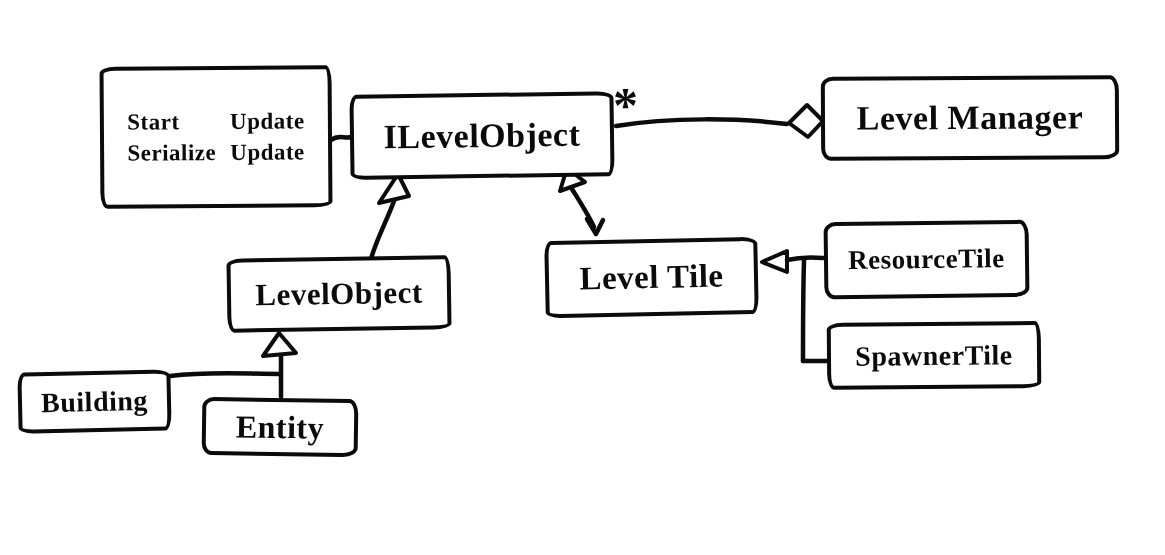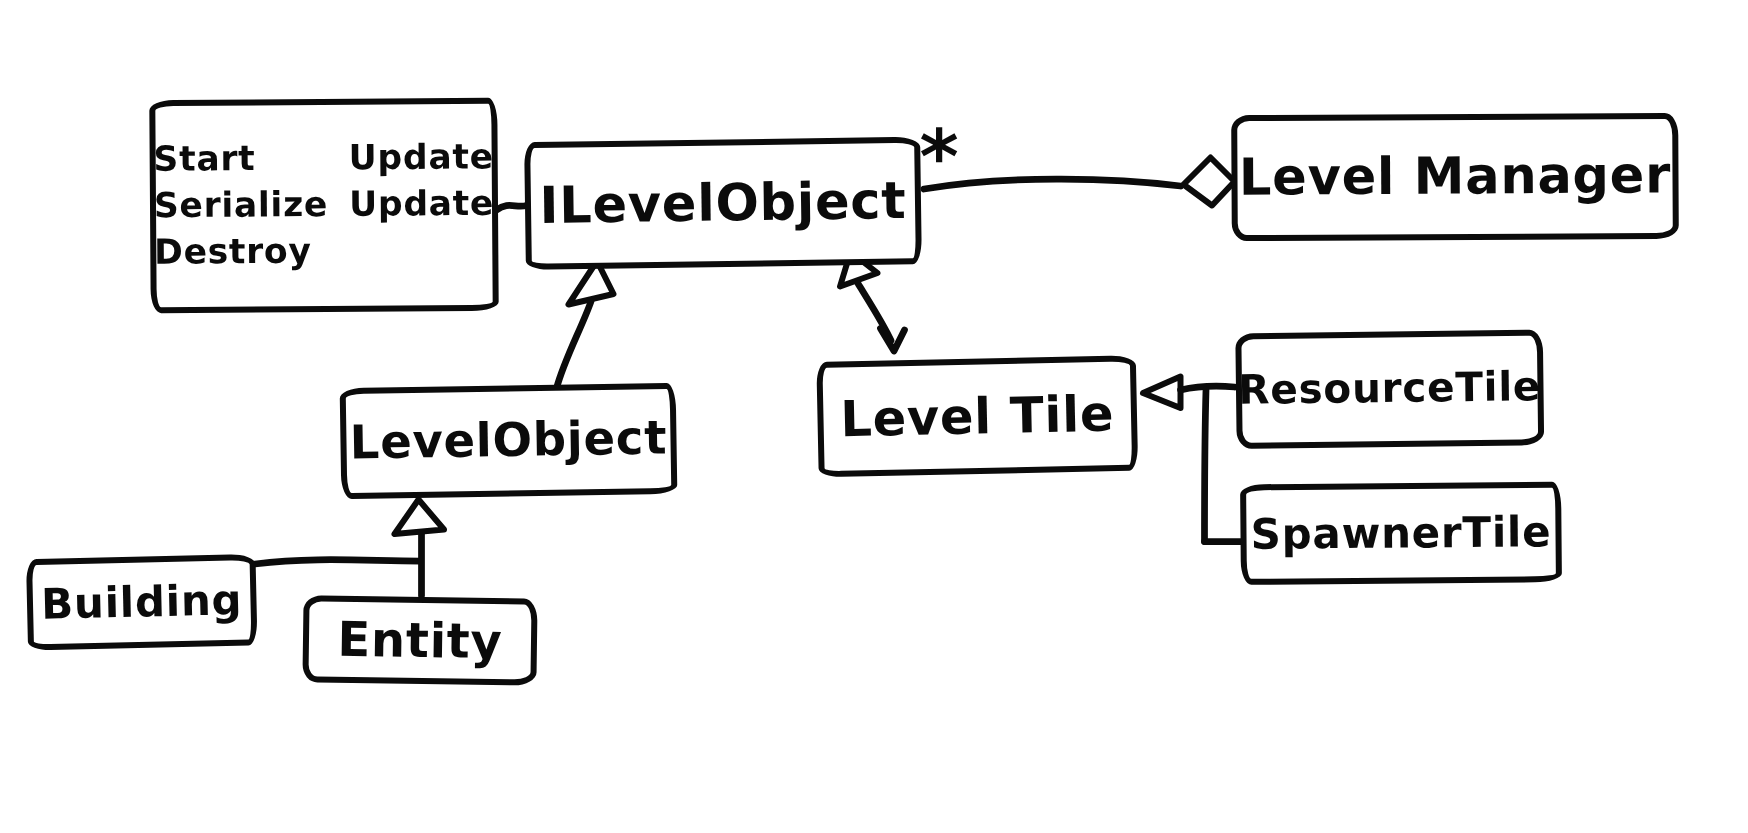--- a/index.html
+++ b/index.html
@@ -11,7 +11,7 @@
     overflow: hidden;
     color: #0b0b0b;
   }
-  .stage { position: absolute; inset: 0; }
+  .stage { position: absolute; inset: 0; font-family: Liberation Serif, serif; }
   svg.wires { position: absolute; left: 0; top: 0; }
   svg.wires path, svg.wires polyline {
     stroke: #0b0b0b; stroke-width: 4.5; fill: none;

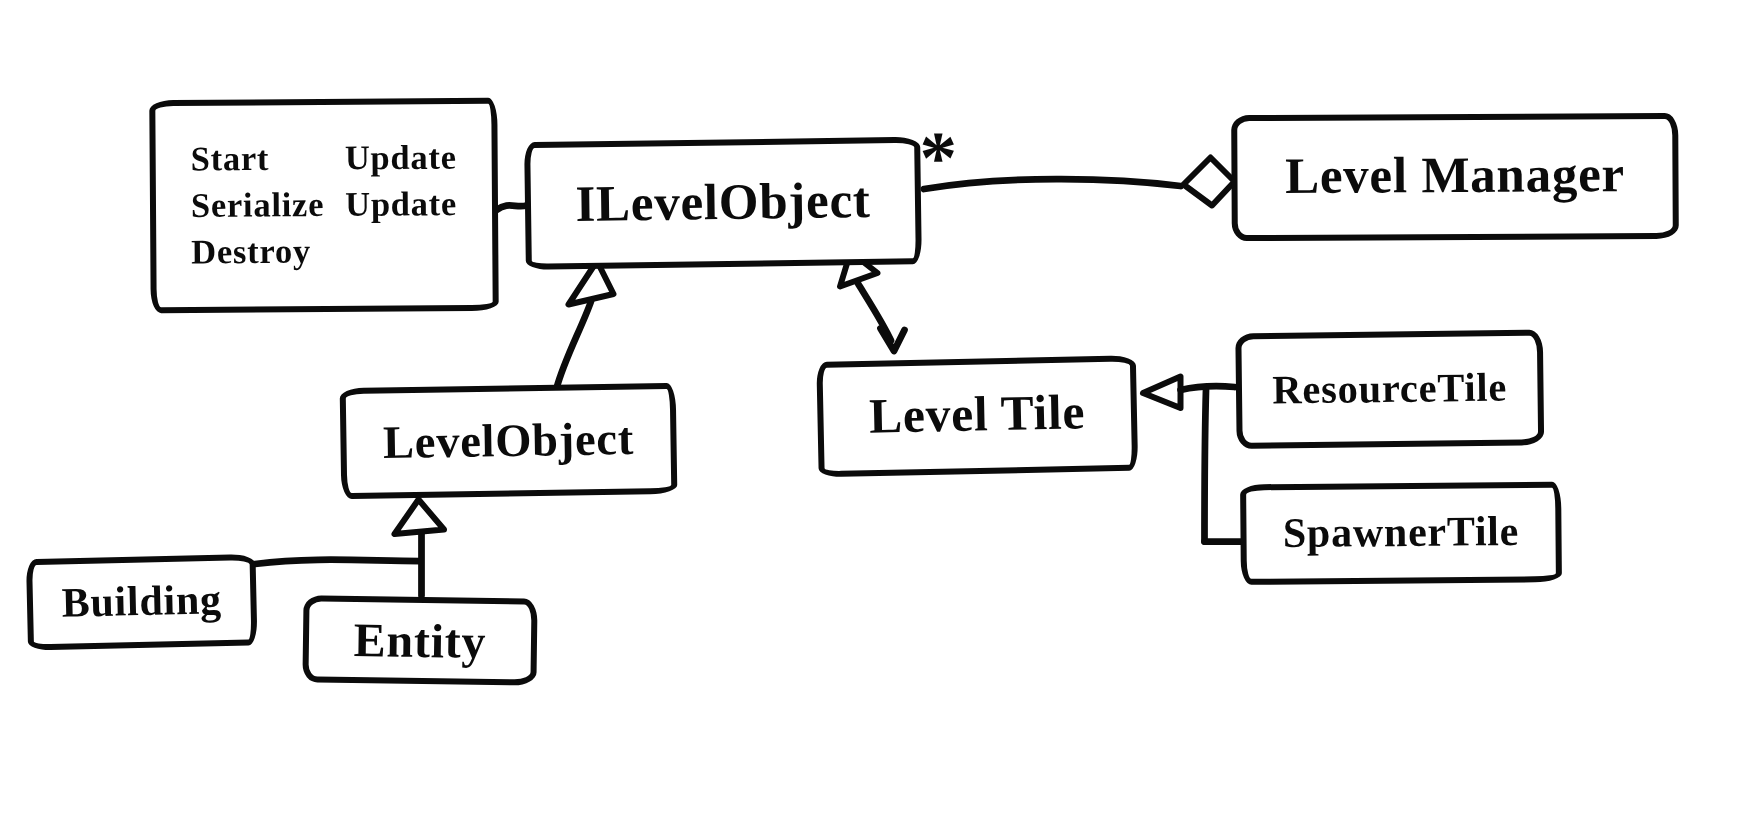--- a/index.html
+++ b/index.html
@@ -94,7 +94,6 @@
     <span>Update</span>
     <span>Serialize</span>
     <span>Update</span>
-    <span>Destroy</span>
   </div>
 
   <div class="node sk2" style="left:350px; top:93px; width:264px; height:85px; font-size:34px; transform:rotate(-0.8deg);">

